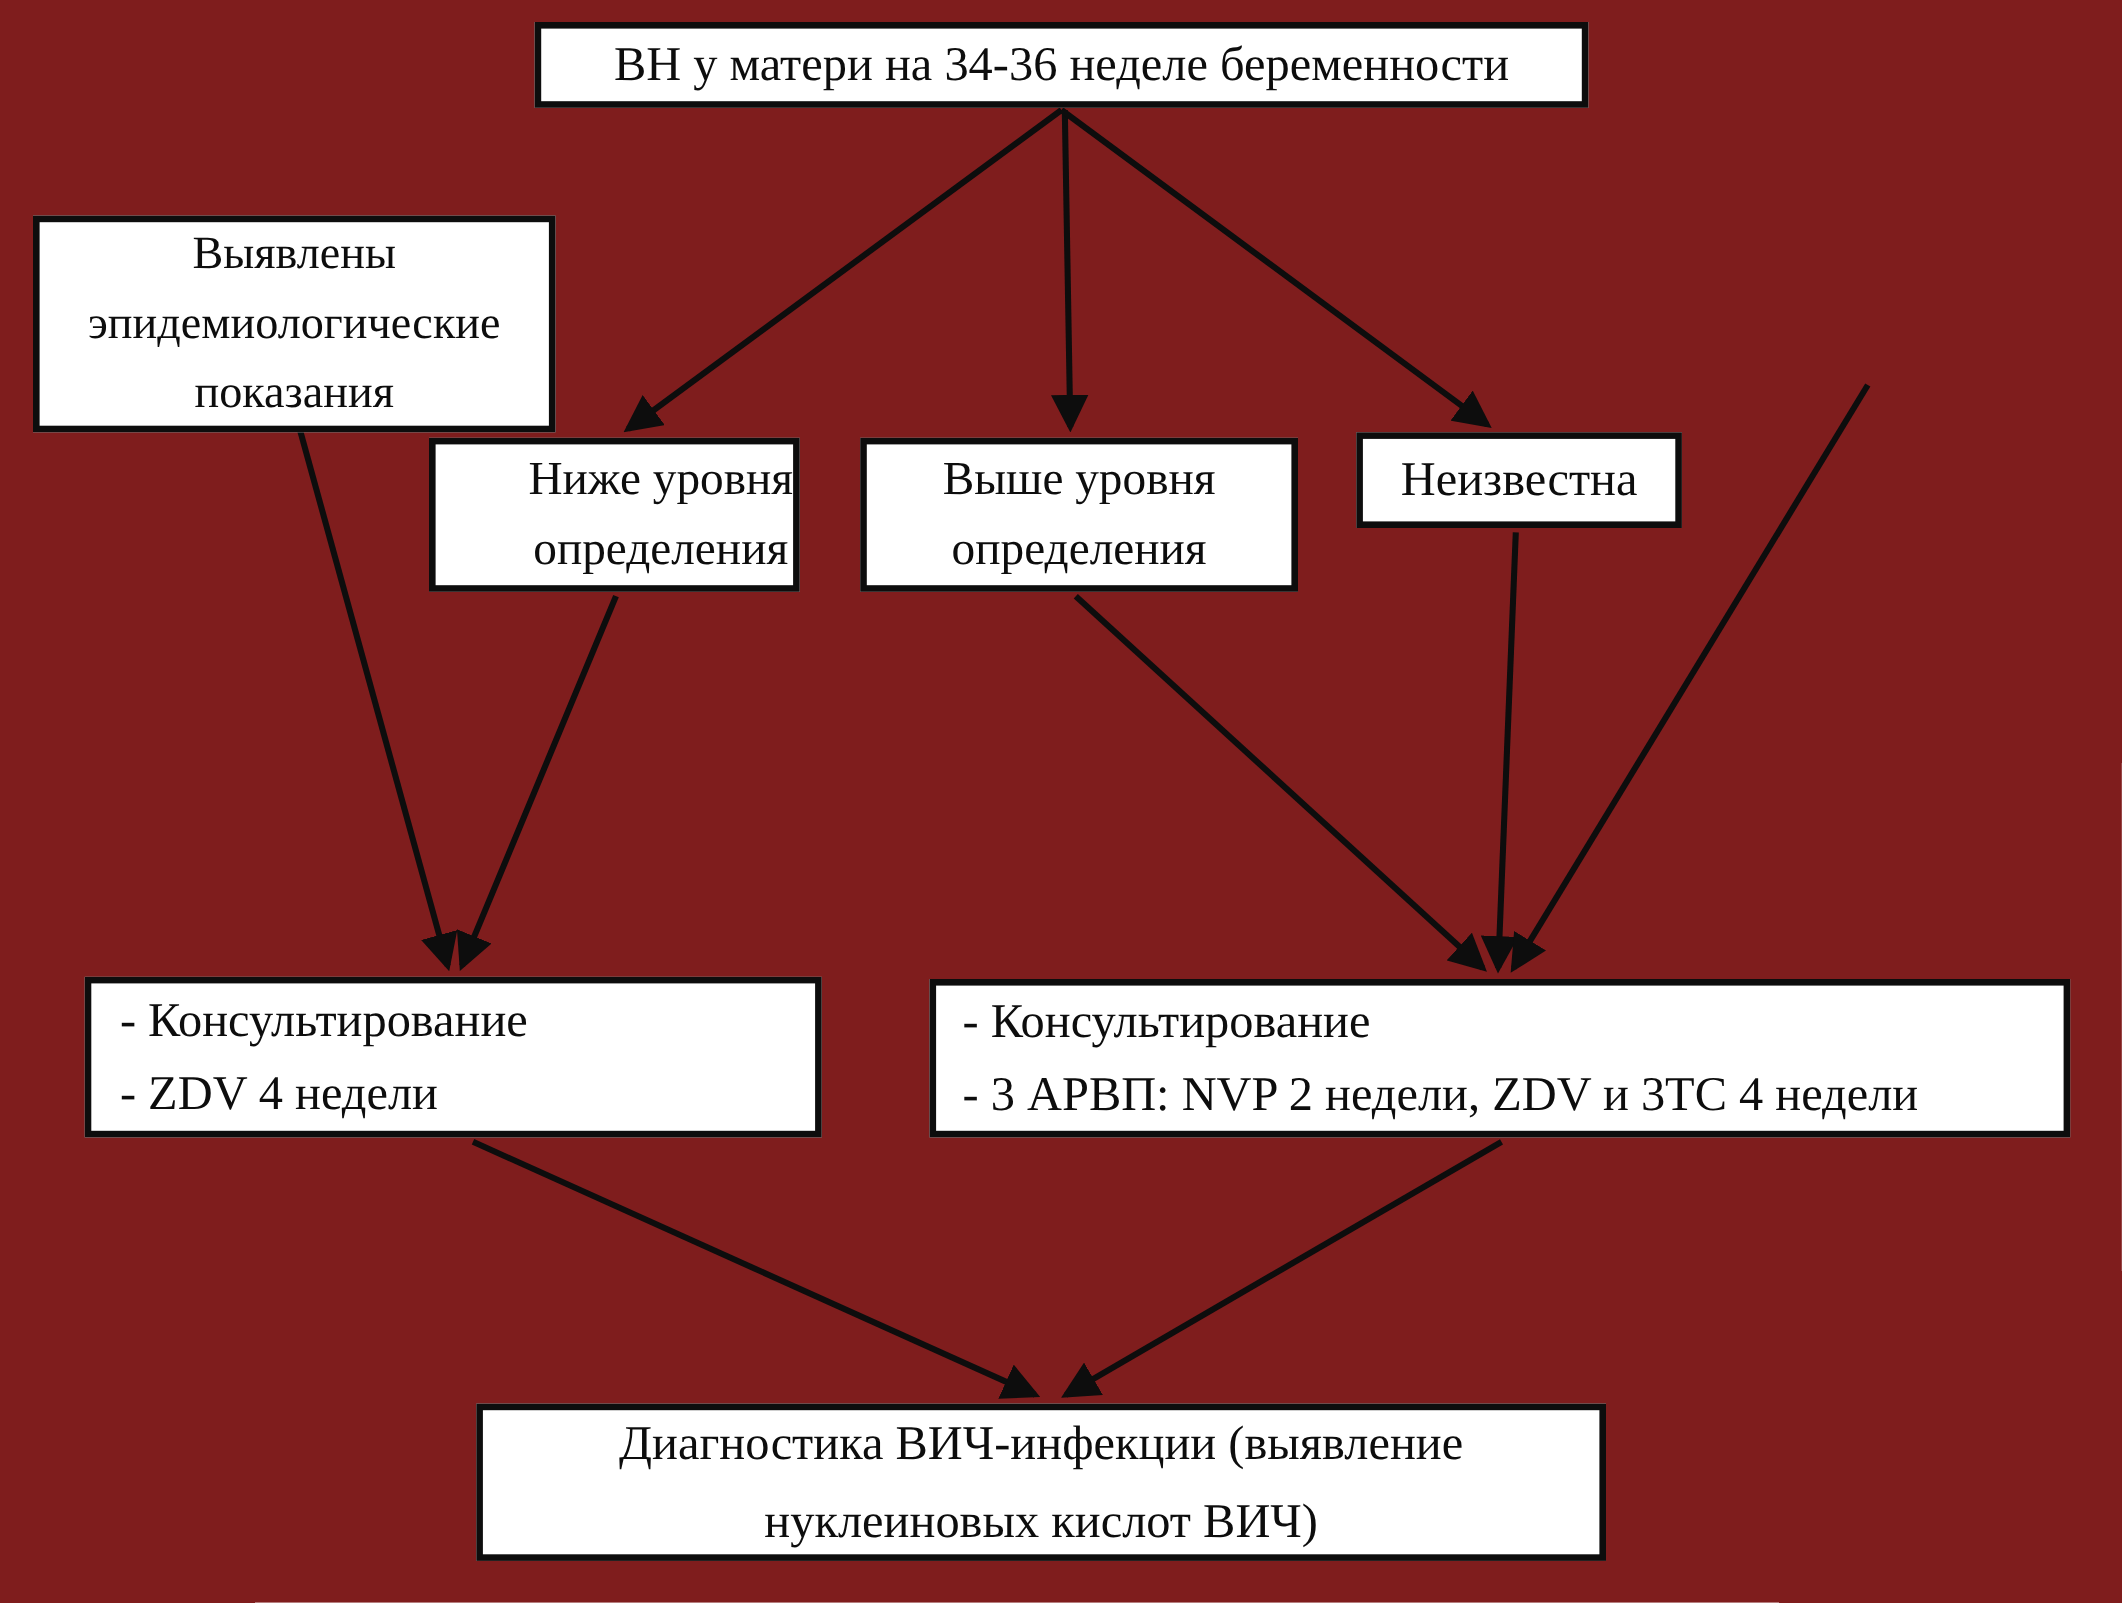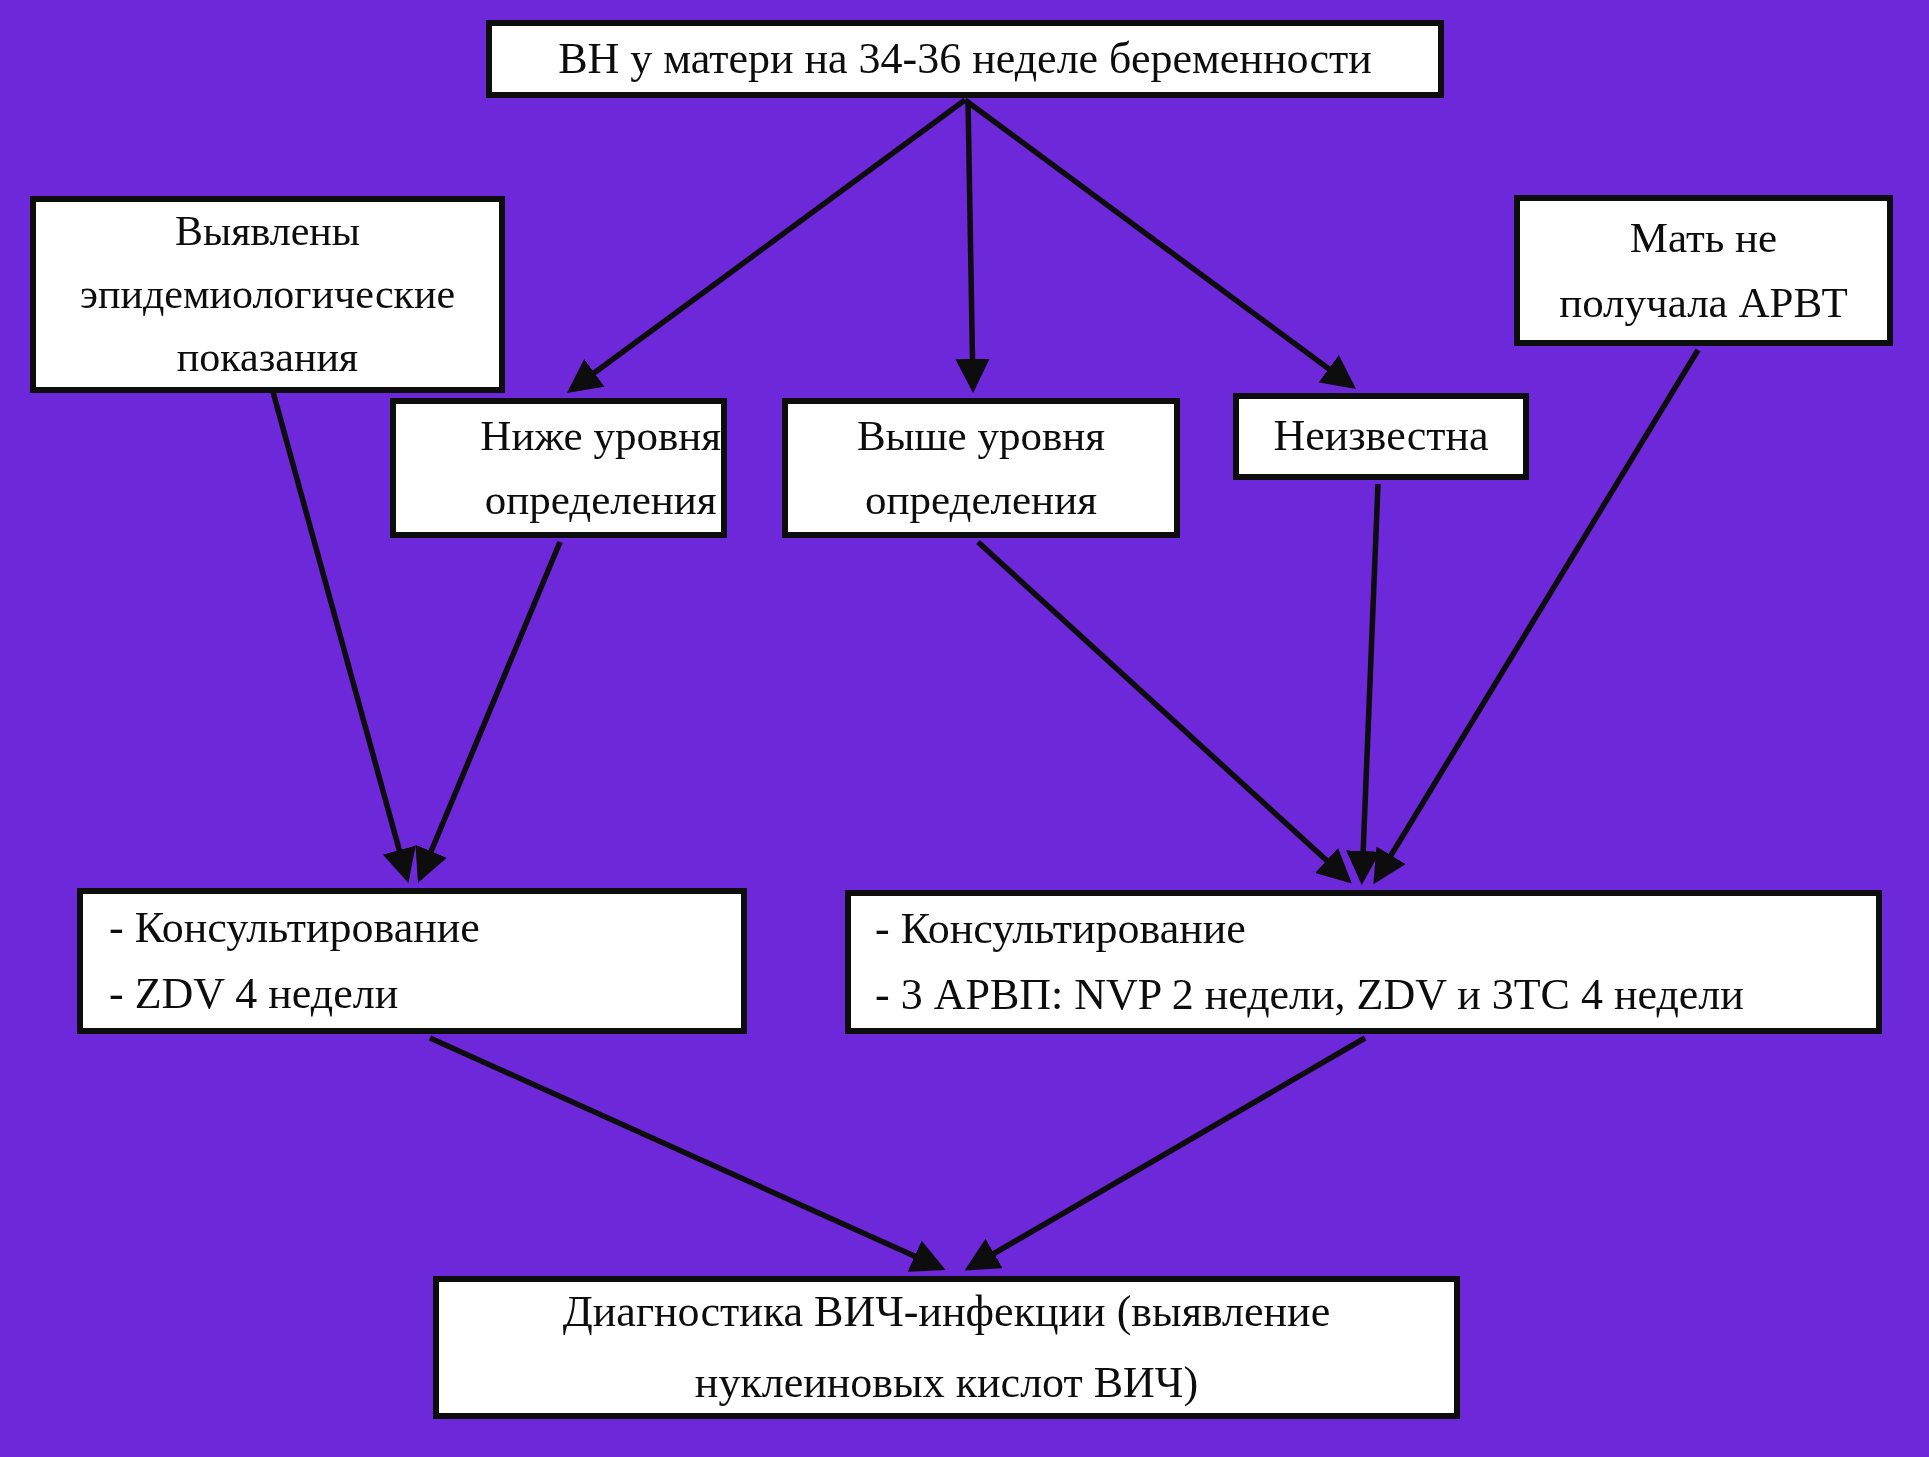--- a/index.html
+++ b/index.html
@@ -11,7 +11,7 @@
     position: relative;
     width: 1929px;
     height: 1457px;
-    background: #6d28d9;
+    background: #7f1d1d;
     font-family: "Liberation Serif", "DejaVu Serif", serif;
     color: #0d0d0d;
     overflow: hidden;

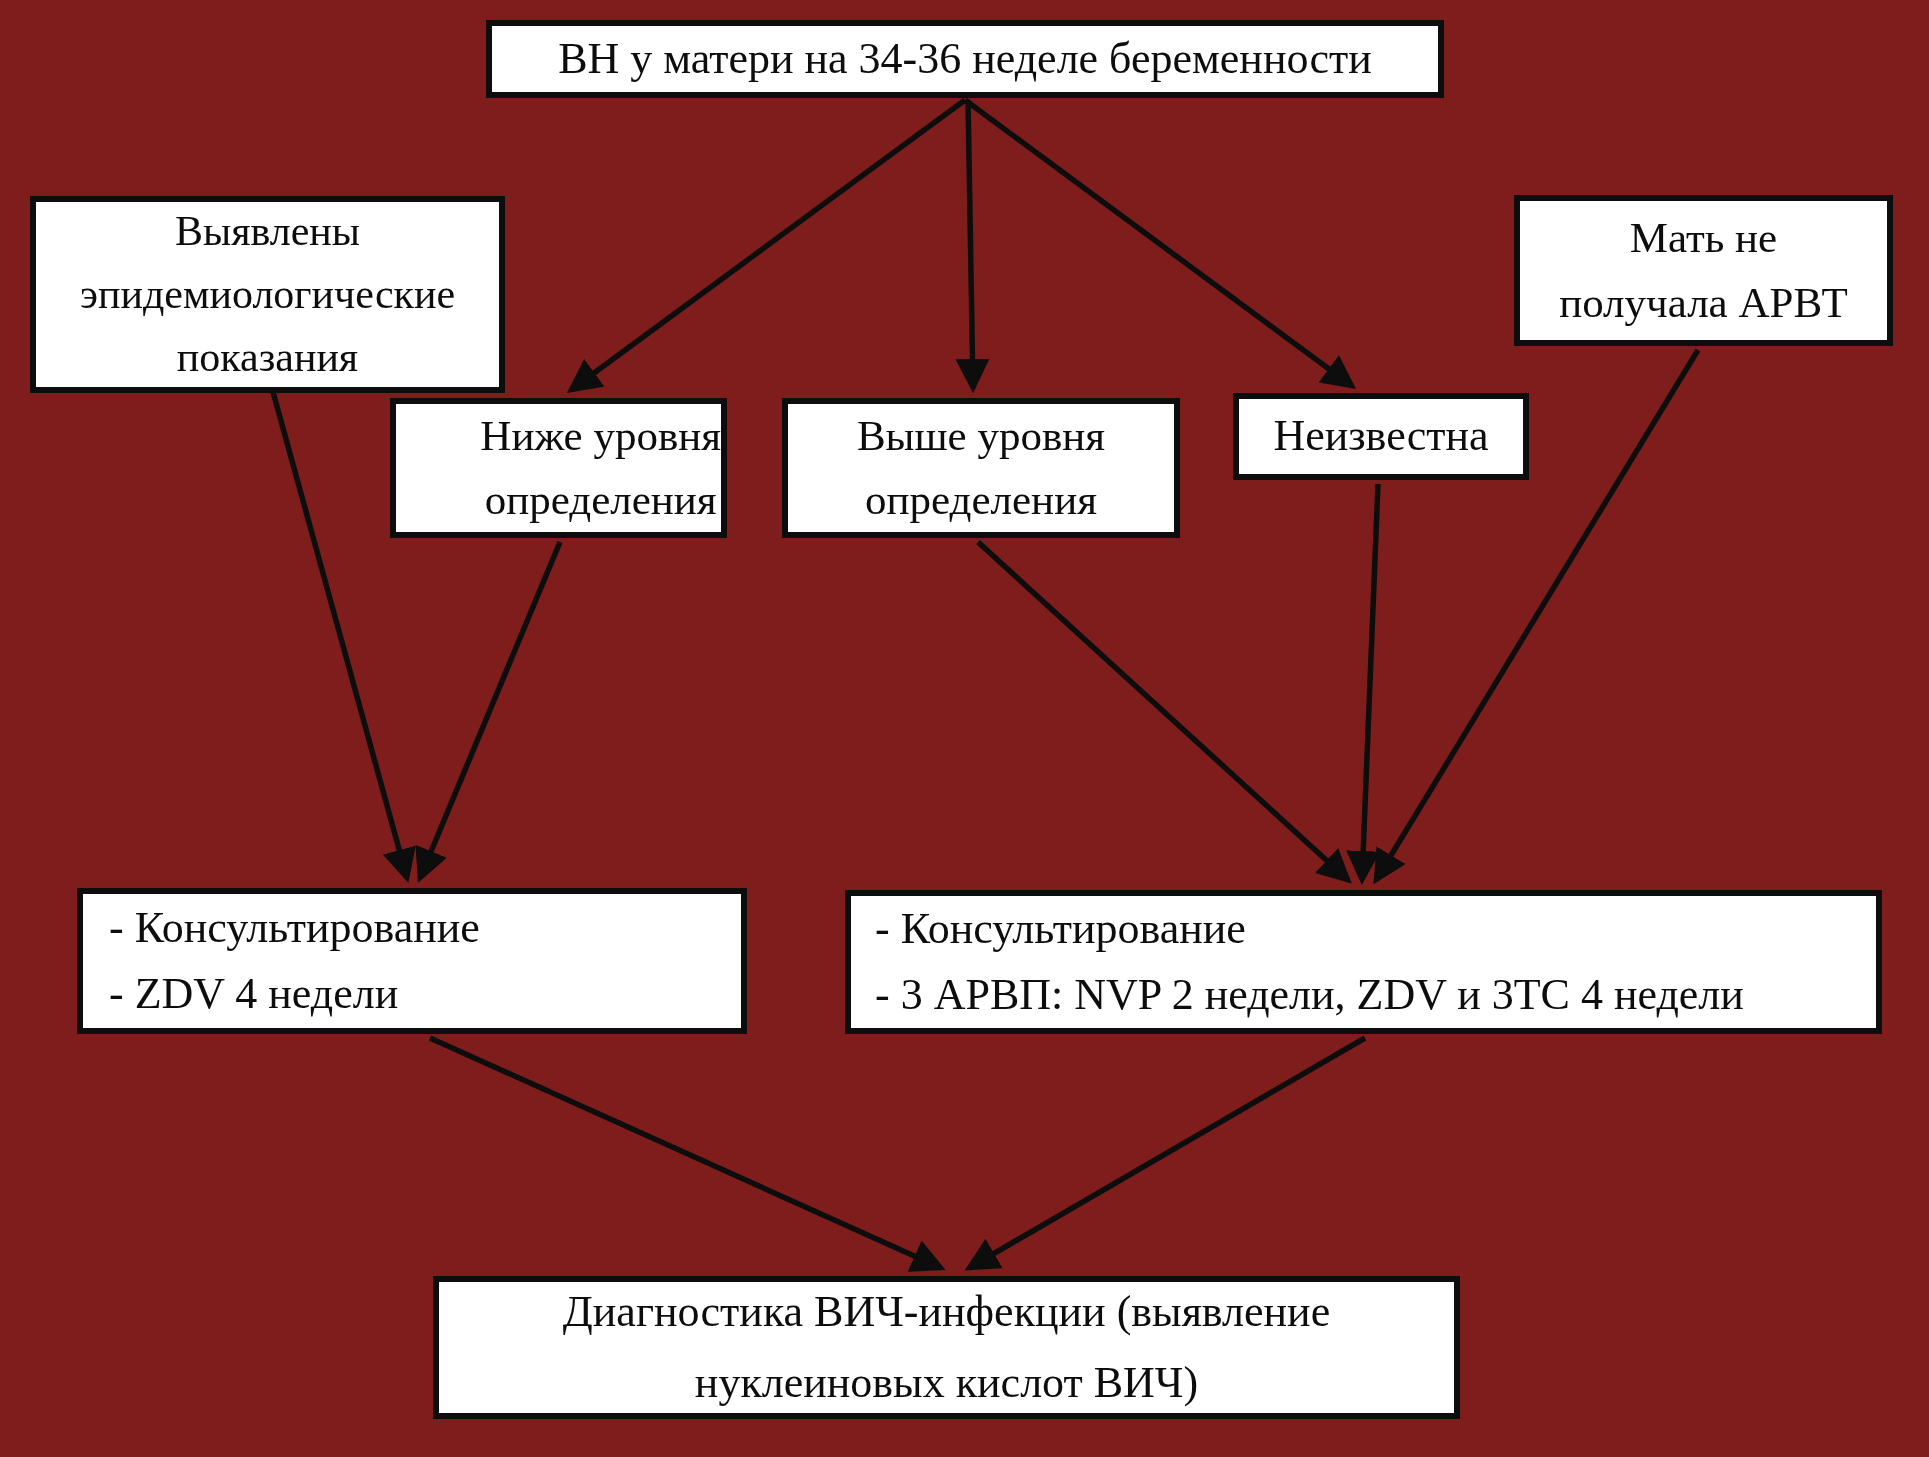--- a/index.html
+++ b/index.html
@@ -101,10 +101,6 @@
     <span class="txt">Неизвестна</span>
   </div>
 
-  <div class="node node--noarvt">
-    <span class="txt">Мать не
-получала АРВТ</span>
-  </div>
 
   <div class="node node--resleft">
     <span class="txt">- Консультирование

